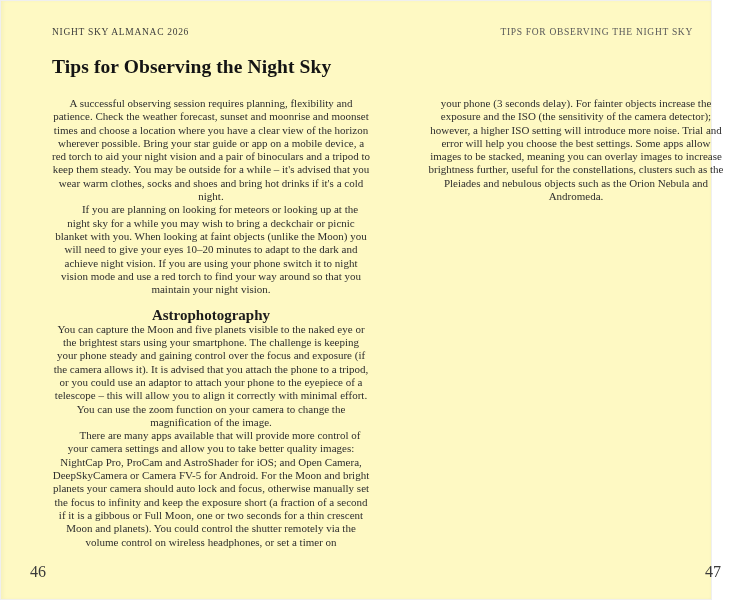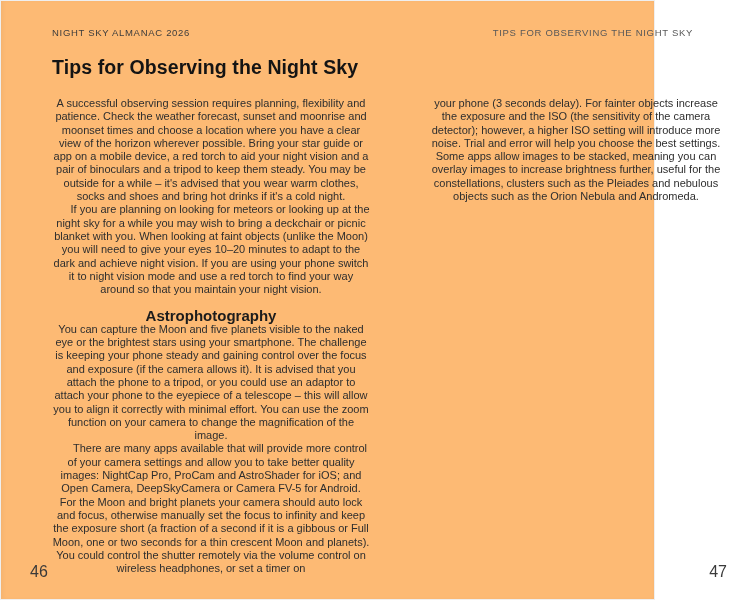--- a/index.html
+++ b/index.html
@@ -12,10 +12,10 @@
   }
   .spread {
     position: relative;
-    width: 655px;
+    width: 712px;
     height: 600px;
-    background: #fdba74;
-    font-family: Liberation Sans, sans-serif;
+    background: #fef9c3;
+    font-family: Liberation Serif, serif;
     box-shadow: inset 0 0 0 1px #efefef, inset 3px 0 4px rgba(0,0,0,0.04), inset -2px 0 3px rgba(0,0,0,0.02);
   }
   .page {

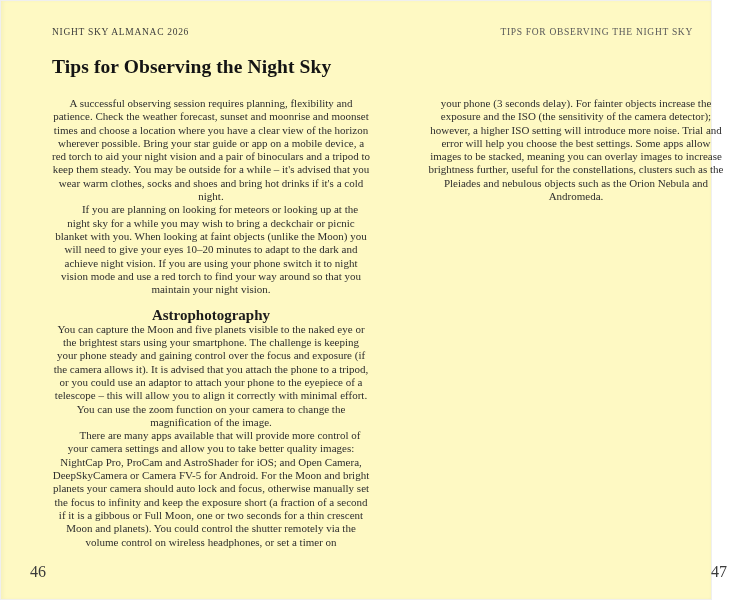--- a/index.html
+++ b/index.html
@@ -78,7 +78,7 @@
     color: #3a3a3a;
   }
   .page-left .page-number  { left: 30px; }
-  .page-right .page-number { right: 20px; }
+  .page-right .page-number { right: 26px; }
 </style>
 </head>
 <body>

